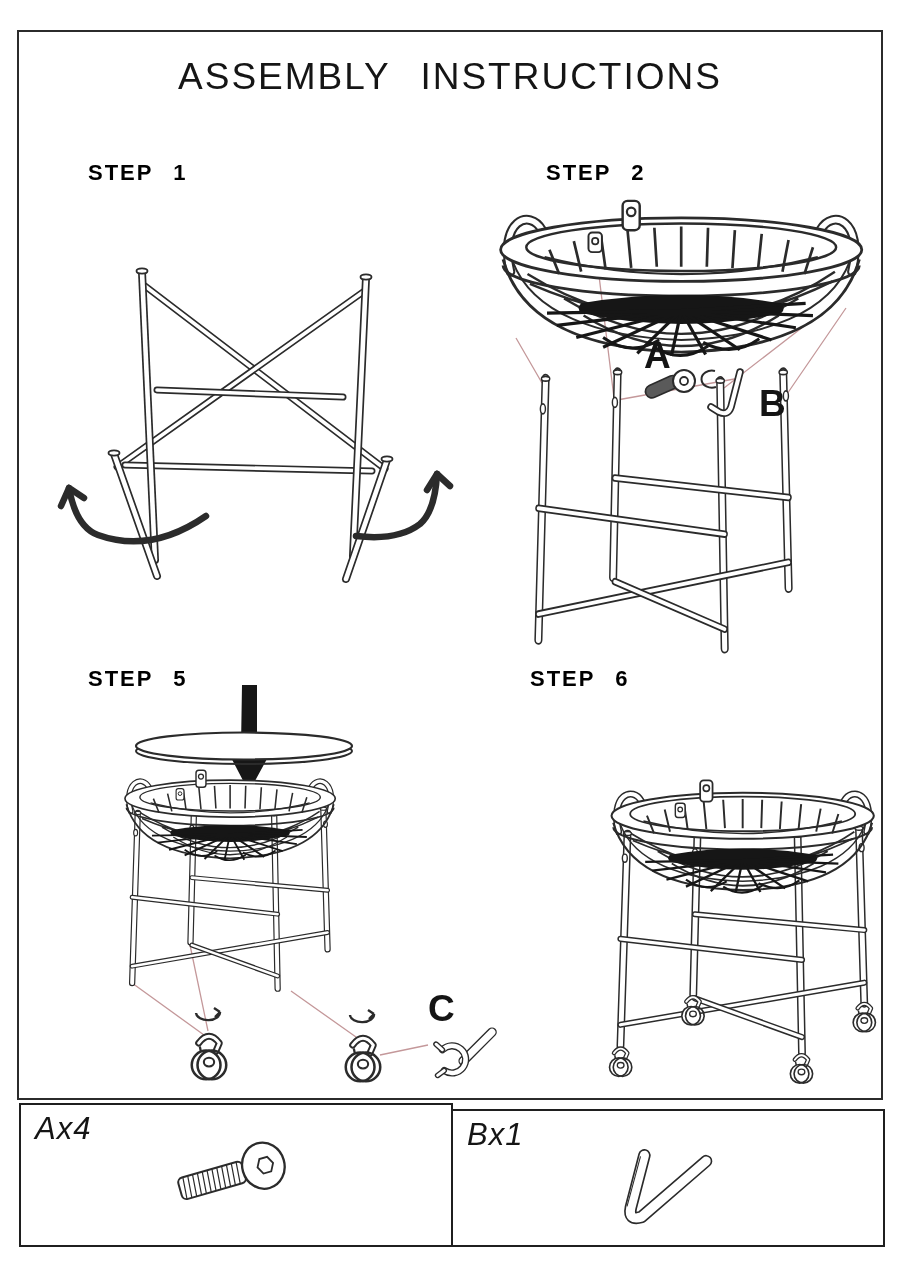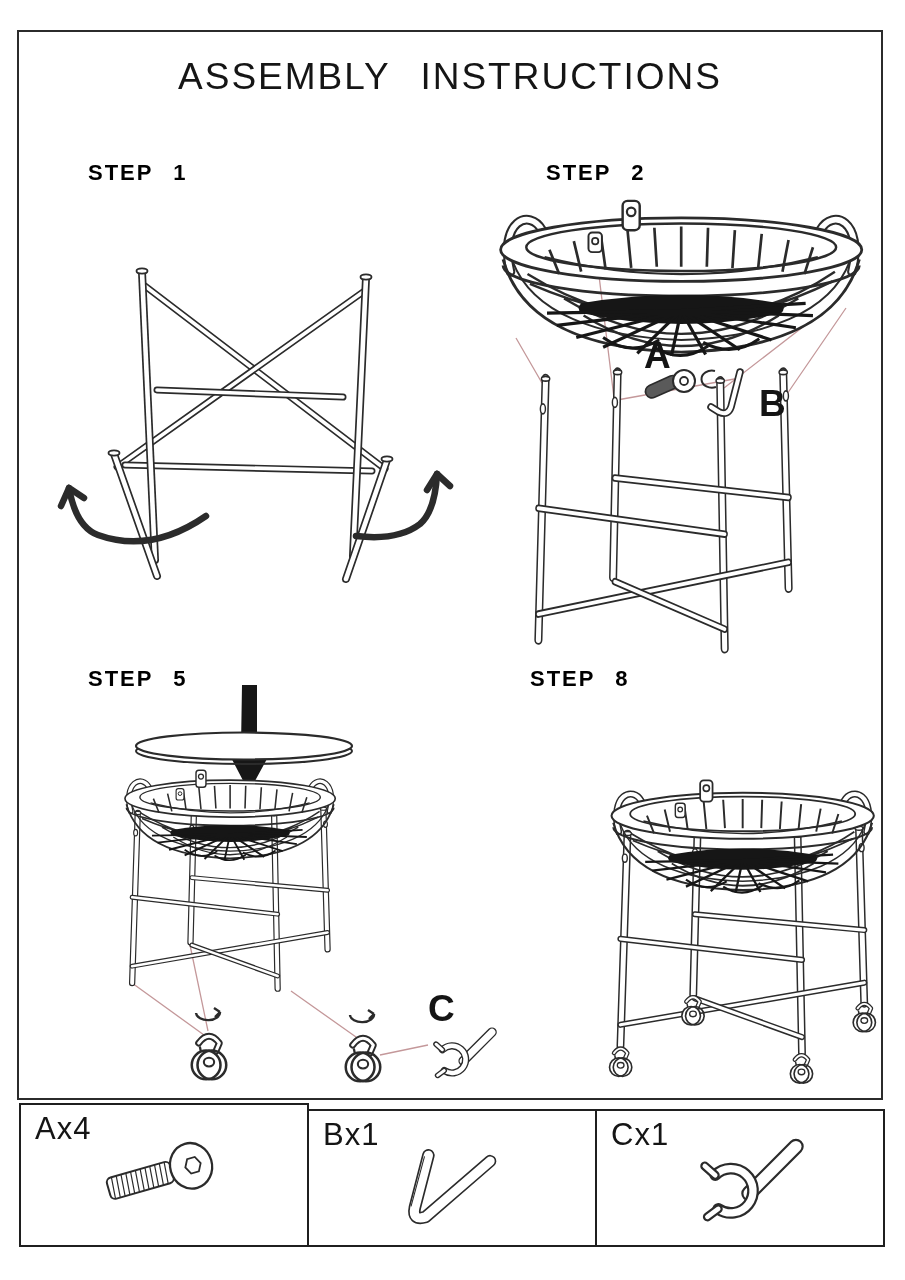--- a/index.html
+++ b/index.html
@@ -117,7 +117,7 @@
   <div class="step-label lbl-s1">STEP 1</div>
   <div class="step-label lbl-s2">STEP 2</div>
   <div class="step-label lbl-s3">STEP 5</div>
-  <div class="step-label lbl-s4">STEP 8</div>
+  <div class="step-label lbl-s4">STEP 6</div>
 
   <svg class="diagram d1" viewBox="0 0 400 392">
     <path class="tube" stroke-width="7" d="M89 48 L329 231"></path>

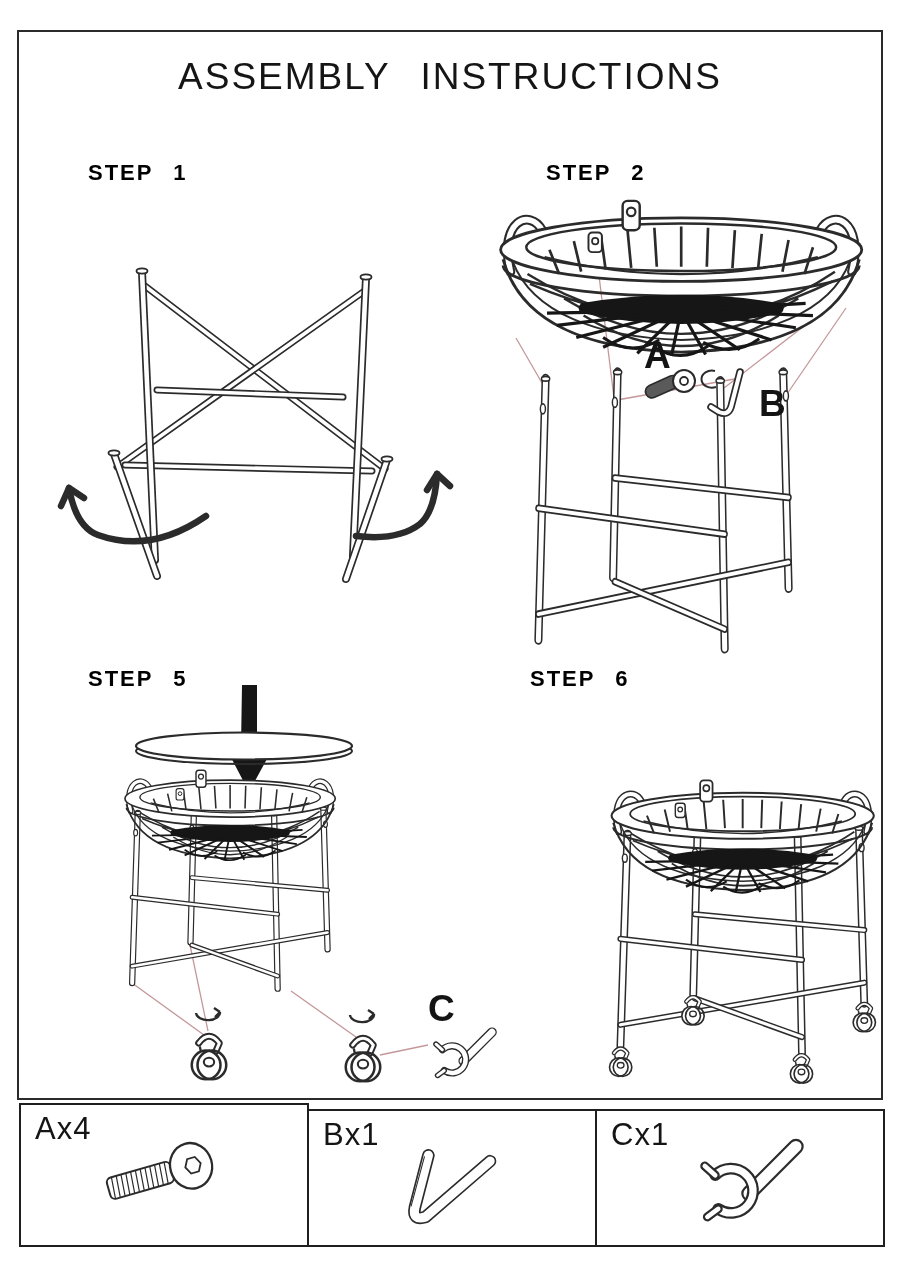--- a/index.html
+++ b/index.html
@@ -18,7 +18,7 @@
   .d2{left:478px;top:188px;width:415px;height:480px;}
   .d3{left:58px;top:683px;width:440px;height:412px;}
   .d4{left:584px;top:760px;width:312px;height:335px;}
-  .parts-row{position:absolute;left:19px;top:1103px;width:866px;height:144px;display:flex;}
+  .parts-row{position:absolute;left:19px;top:1103px;width:866px;height:144px;display:flex;font-style:italic;}
   .part-cell{flex:1;border:2.5px solid #1f1f1f;box-sizing:border-box;position:relative;background:#fff;}
   .part-cell + .part-cell{border-left:none;margin-top:6px;}
   .part-label{position:absolute;left:14px;top:6px;font-size:31px;letter-spacing:1px;color:#151515;}

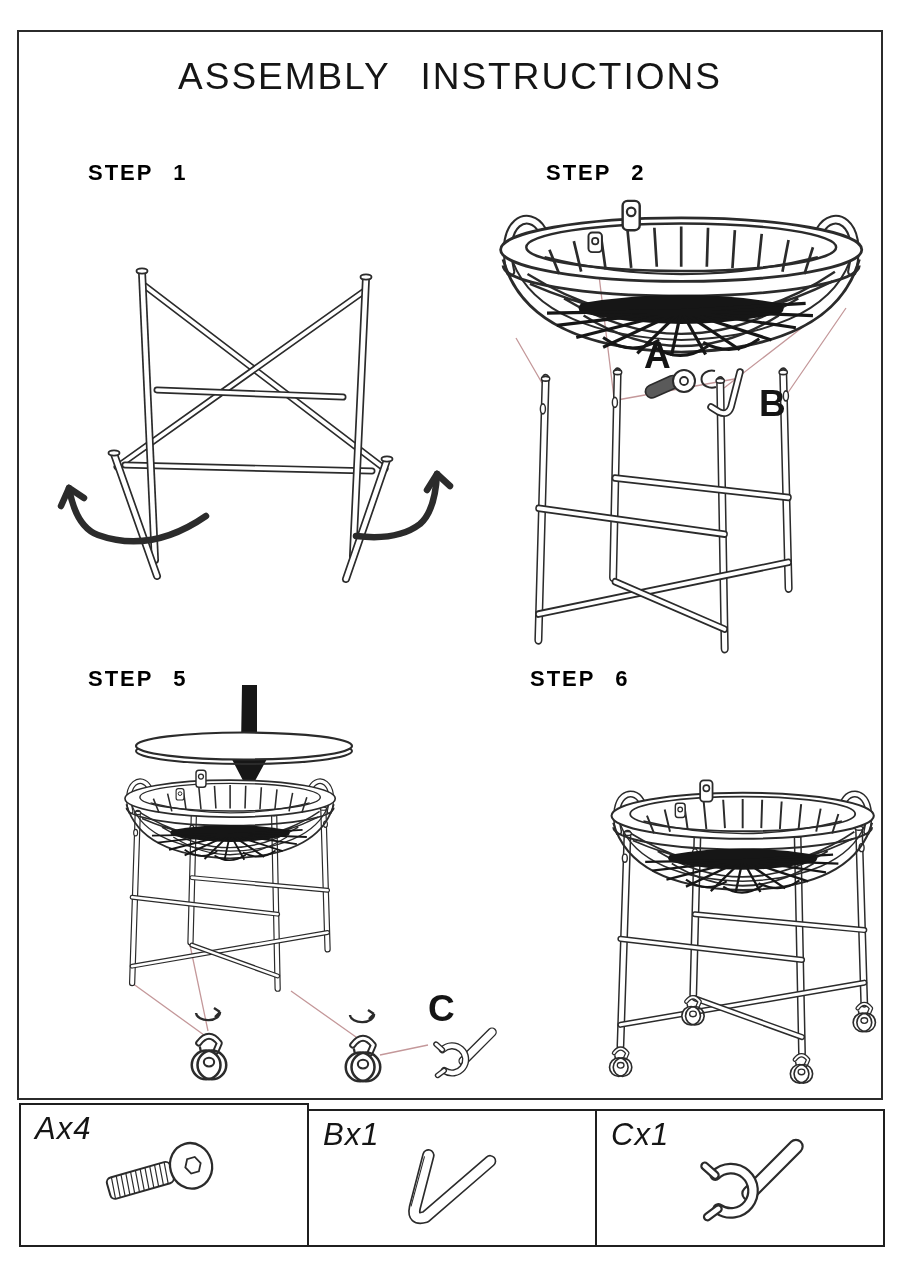--- a/index.html
+++ b/index.html
@@ -212,12 +212,6 @@
         </g>
       </svg>
     </div>
-    <div class="part-cell">
-      <span class="part-label">Cx1</span>
-      <svg class="part-art" viewBox="0 0 287 139">
-        <use href="#wrench" transform="translate(80,18) scale(1.35)"></use>
-      </svg>
-    </div>
   </div>
 </div>
 

